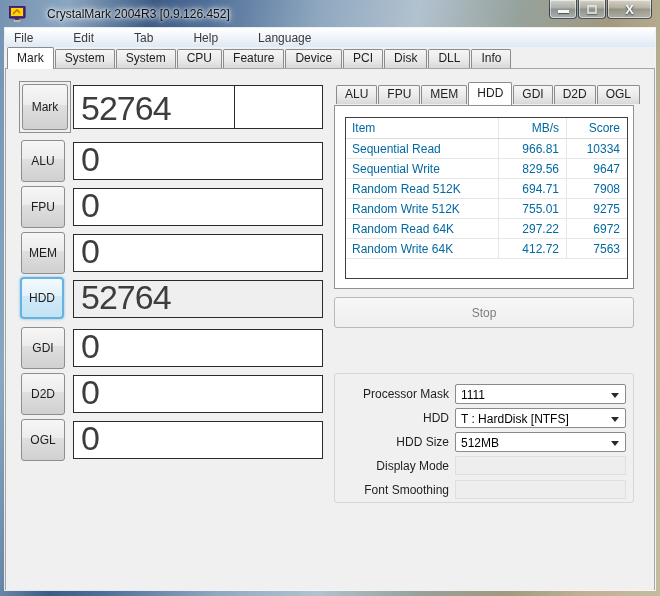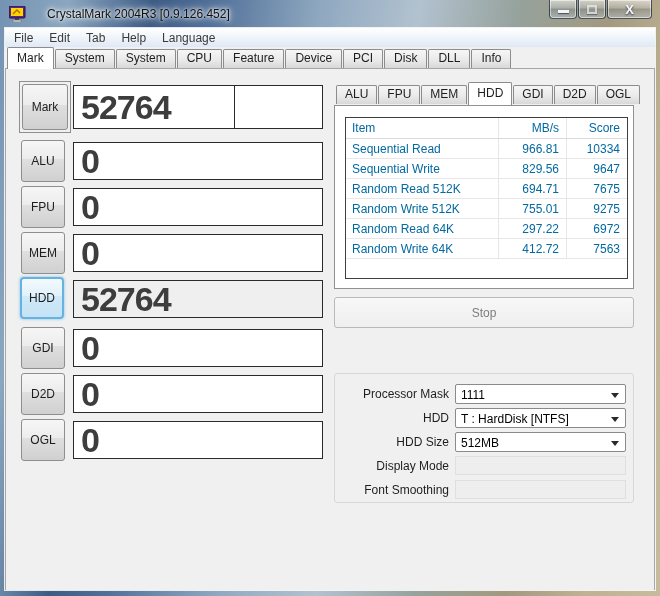--- a/index.html
+++ b/index.html
@@ -41,7 +41,7 @@
   .menubar {
     position:absolute; left:0; top:0; right:0; height:19px;
     background:linear-gradient(#ffffff, #eef3fa 55%, #dfe8f4);
-    display:flex; align-items:center; padding-left:1px;
+    display:flex; align-items:center; padding-left:1px;gap:24px;
   }
   .menu-item { padding:2px 8px; font-size:12px; color:#3a3a3a; }
   .tabstrip {

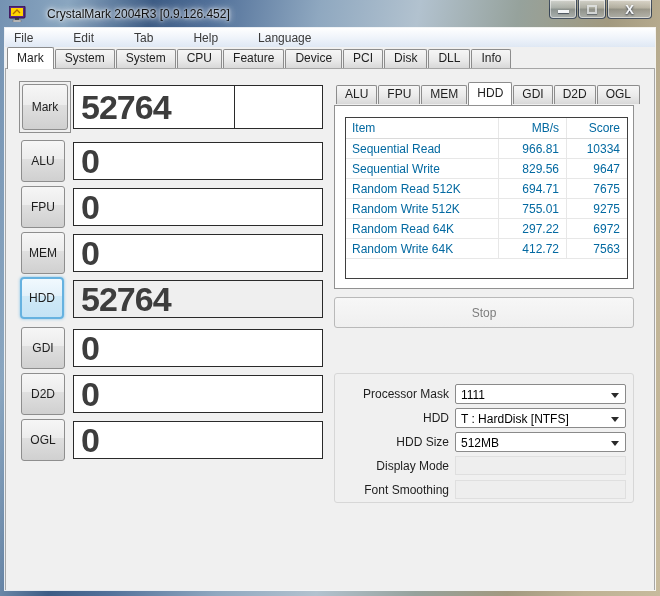--- a/index.html
+++ b/index.html
@@ -78,8 +78,8 @@
   .display {
     position:absolute; left:67px; width:250px; height:38px;
     background:#fff; border:1px solid #2a2a2a;
-    color:#3d3d3d; font-size:34px; font-weight:bold; letter-spacing:-1px;
-    display:flex; align-items:center; padding-left:7px; overflow:hidden;
+    color:#3d3d3d; font-size:34px; font-weight:normal; letter-spacing:-1px;
+    display:flex; align-items:flex-end; padding-left:7px; overflow:hidden;
   }
   .display.mark { height:44px; }
   .display.shaded { background:#efefef; }

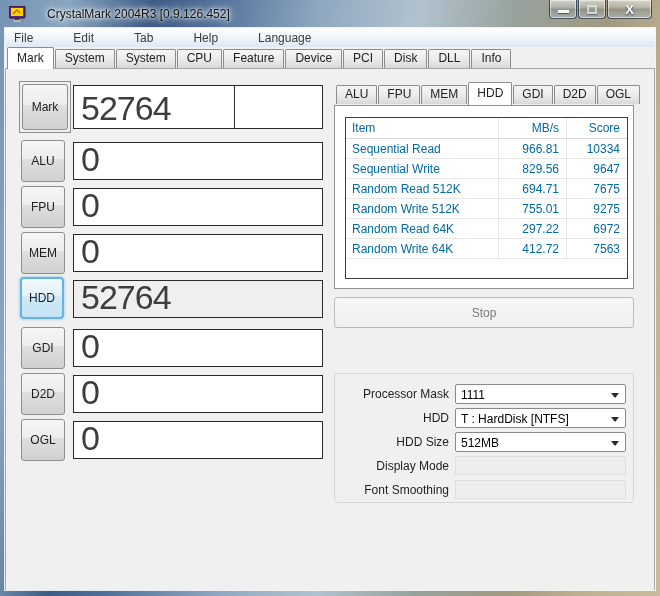--- a/index.html
+++ b/index.html
@@ -244,7 +244,7 @@
           <div class="lv-row">
             <div class="lv-c1">Random Read 512K</div>
             <div class="lv-c2">694.71</div>
-            <div class="lv-c3">7675</div>
+            <div class="lv-c3">7908</div>
           </div>
           <div class="lv-row">
             <div class="lv-c1">Random Write 512K</div>

